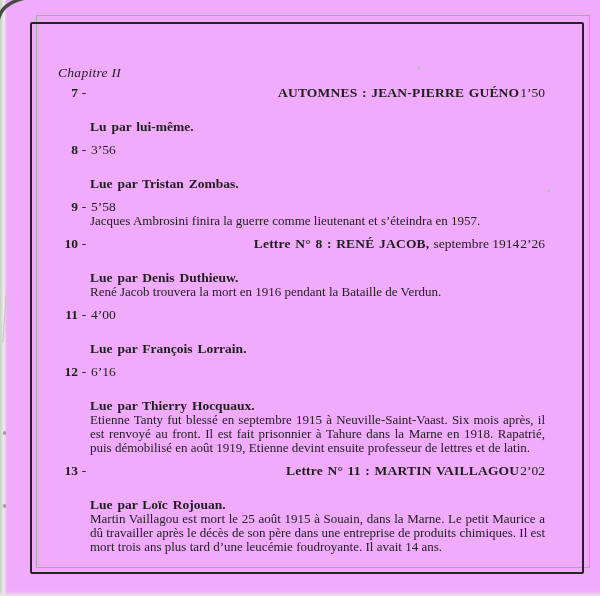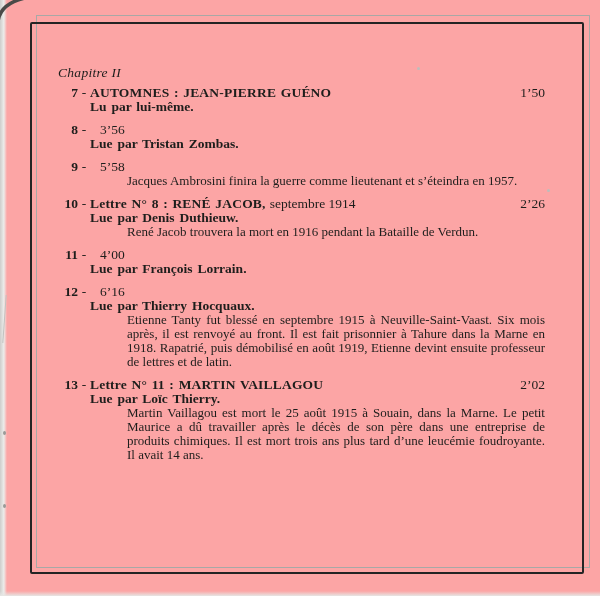--- a/index.html
+++ b/index.html
@@ -12,7 +12,7 @@
     width: 600px;
     height: 596px;
     overflow: hidden;
-    background: #fca5a5;
+    background: #f0abfc;
     font-family: "Liberation Serif", serif;
     color: #1e1e1c;
   }

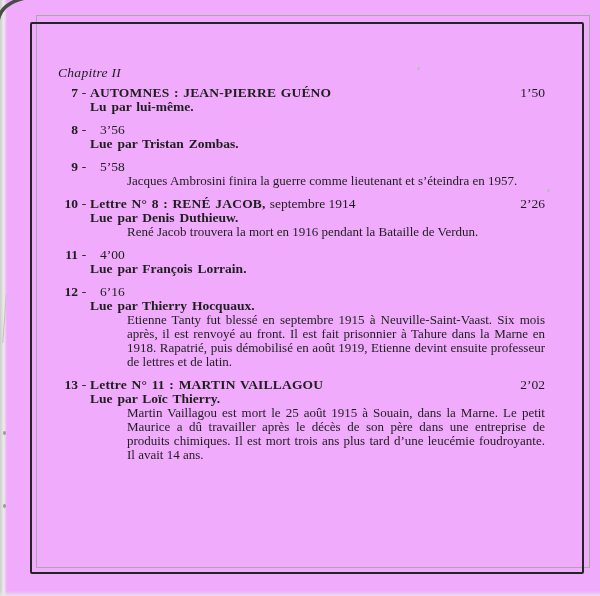--- a/index.html
+++ b/index.html
@@ -58,7 +58,7 @@
   }
   .sep { flex: none; width: 12px; text-align: center; }
   .indent { flex: none; width: 32px; }
-  .ttl { flex: 1; }
+  .ttl { flex: 1; text-align: right; }
   .tb { font-weight: bold; letter-spacing: 0.2px; word-spacing: 1px; }
   .date { font-weight: normal; margin-left: 4px; }
   .date.empty { margin-left: 0; }

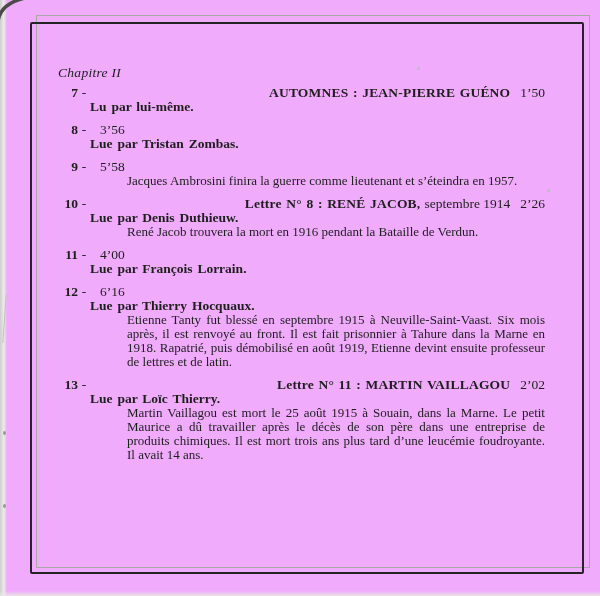--- a/index.html
+++ b/index.html
@@ -62,7 +62,7 @@
   .tb { font-weight: bold; letter-spacing: 0.2px; word-spacing: 1px; }
   .date { font-weight: normal; margin-left: 4px; }
   .date.empty { margin-left: 0; }
-  .dur { flex: none; margin-left: 10px; }
+  .dur { flex: none; margin-left: 1px; }
   .reader { font-weight: bold; word-spacing: 1.5px; }
   .desc {
     flex: 1;

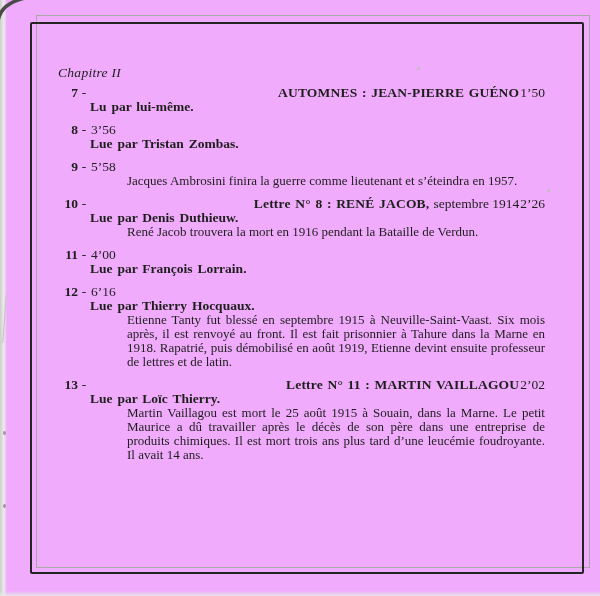--- a/index.html
+++ b/index.html
@@ -63,7 +63,7 @@
   .date { font-weight: normal; margin-left: 4px; }
   .date.empty { margin-left: 0; }
   .dur { flex: none; margin-left: 1px; }
-  .reader { font-weight: bold; word-spacing: 1.5px; }
+  .reader { font-weight: bold; word-spacing: 1.5px; margin-top: 20px; }
   .desc {
     flex: 1;
     font-size: 13px;

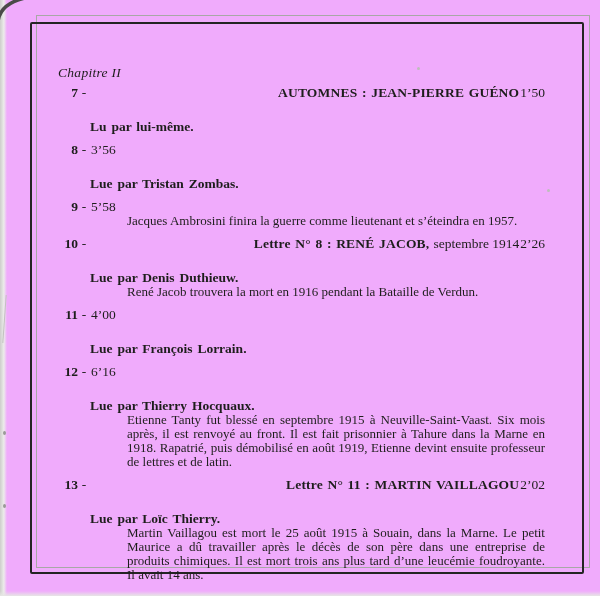--- a/index.html
+++ b/index.html
@@ -69,7 +69,6 @@
     font-size: 13px;
     line-height: 14px;
     text-align: justify;
-    margin-left: 37px;
   }
 
   

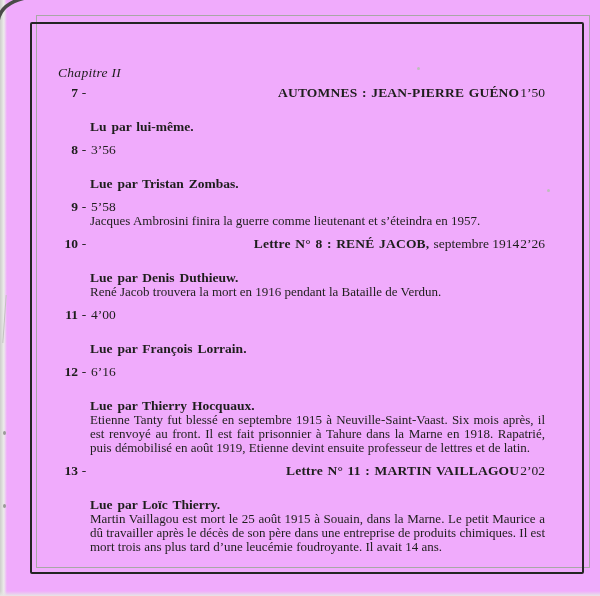--- a/index.html
+++ b/index.html
@@ -206,7 +206,7 @@
     </div>
     <div class="trow">
       <span class="indent"></span>
-      <span class="reader">Lue par Loïc Thierry.</span>
+      <span class="reader">Lue par Loïc Rojouan.</span>
     </div>
     <div class="trow">
       <span class="indent"></span>

